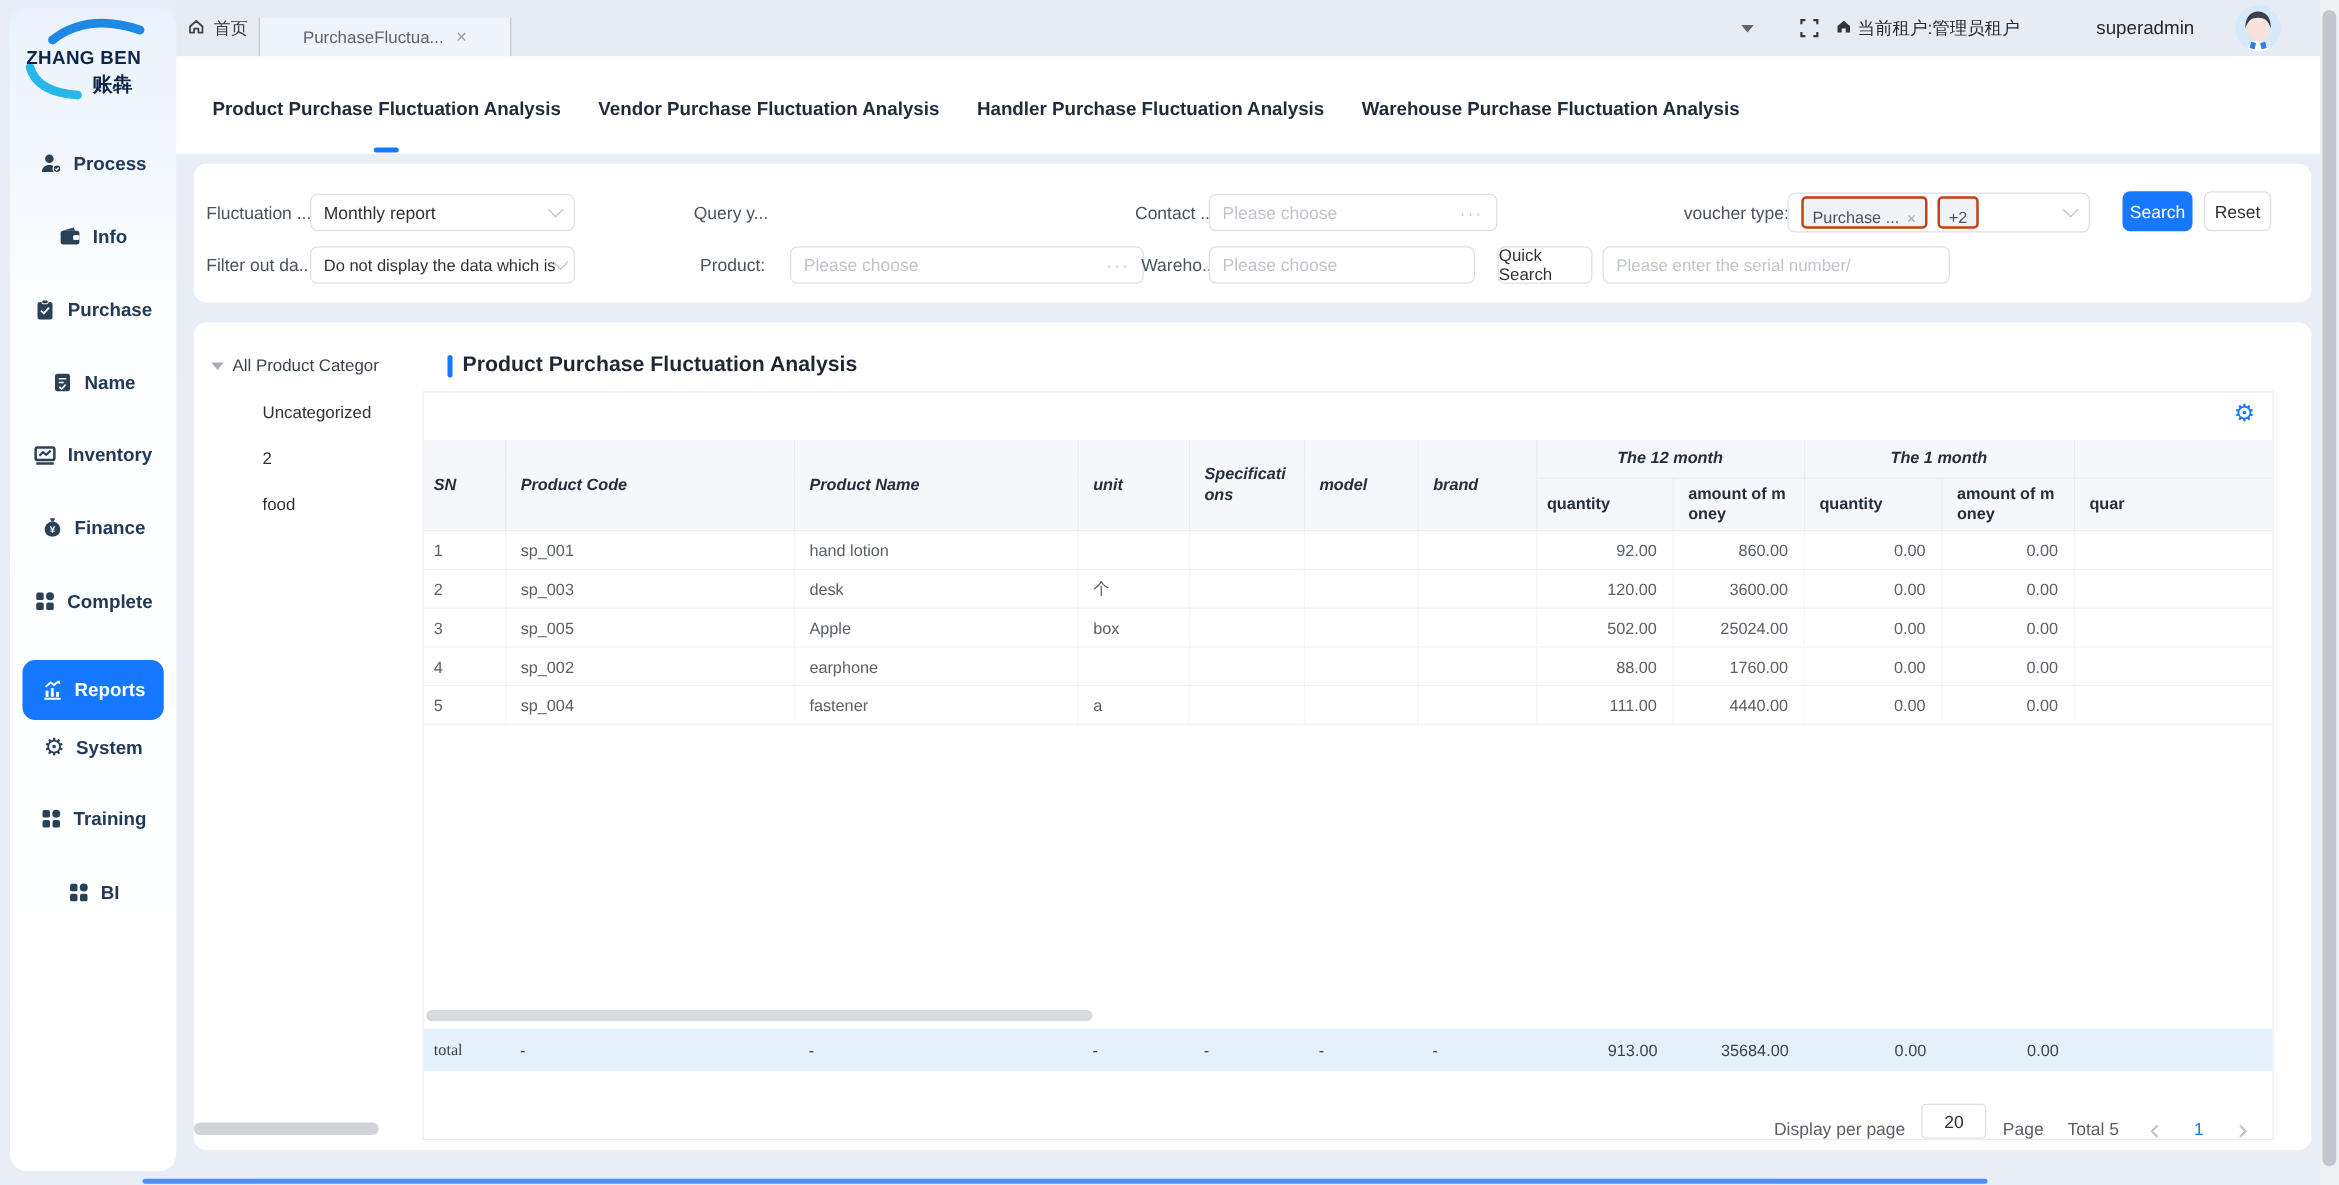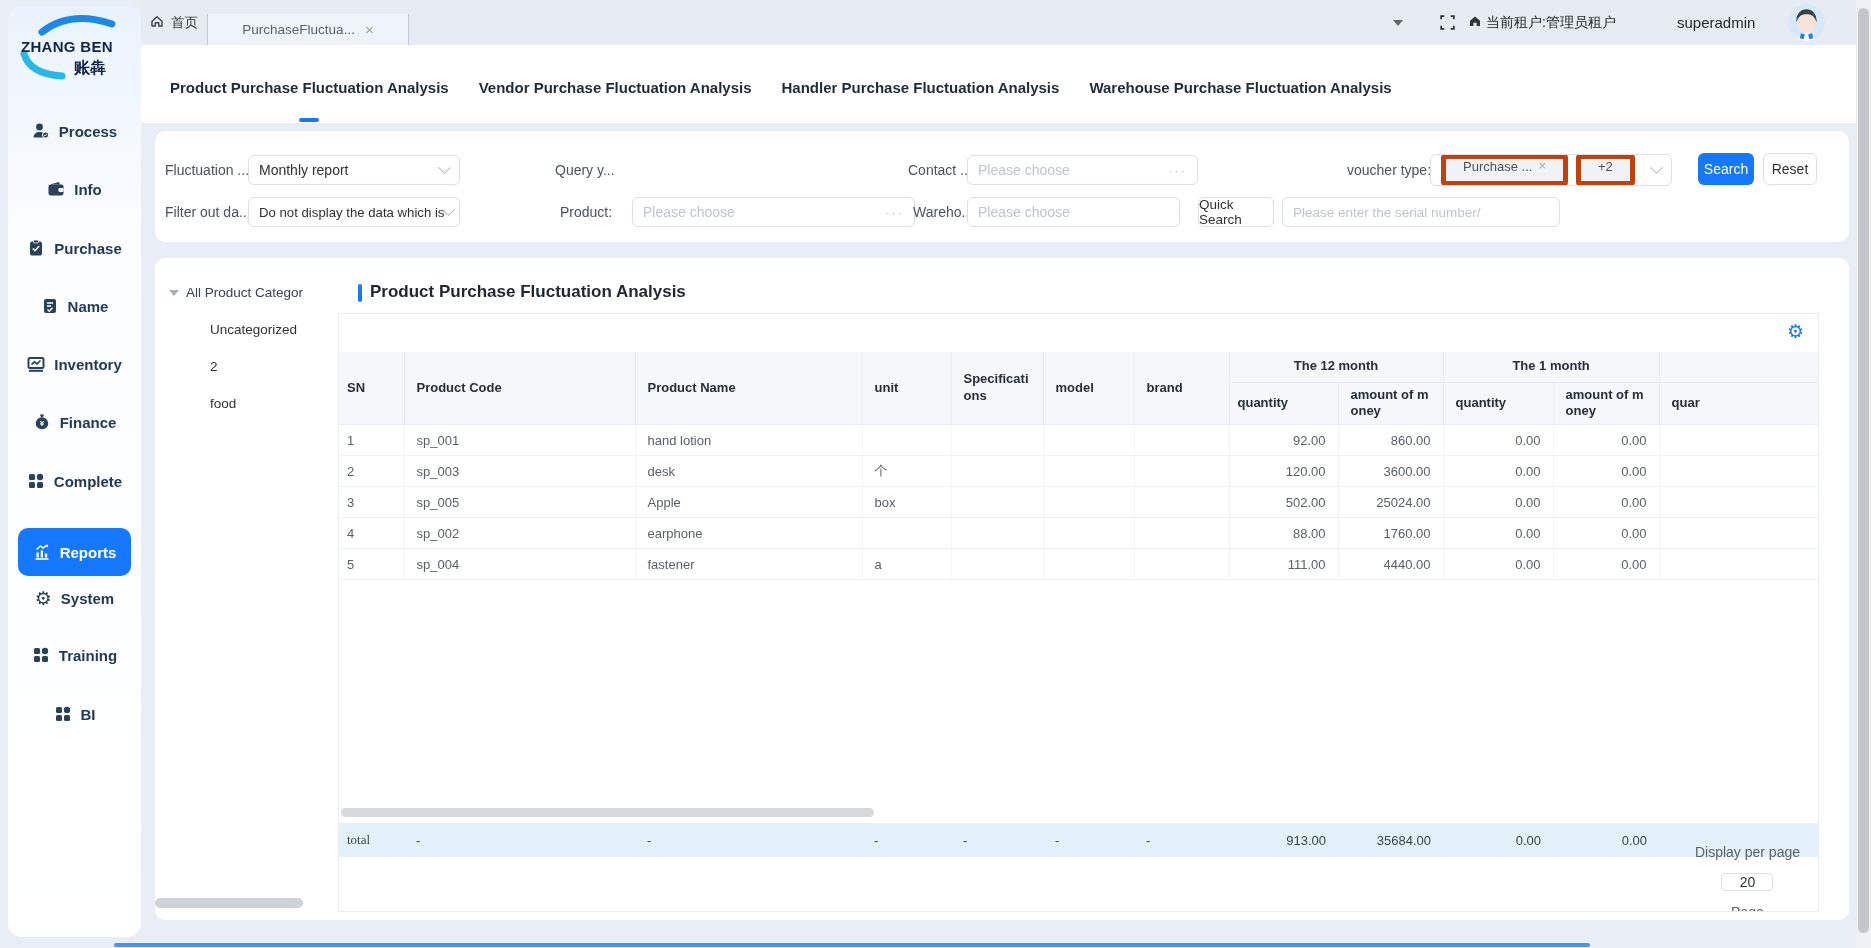--- a/index.html
+++ b/index.html
@@ -54,8 +54,8 @@
         transform:rotate(45deg) translate(-2px,-2px);margin-left:auto;flex:none;}
   .dots{margin-left:auto;color:#b8bdc7;font-size:13px;letter-spacing:2px;flex:none;}
   .cal{margin-left:auto;flex:none;display:flex;}
-  .tag{background:#f0f2f5;border:5px solid #c2410c;border-radius:4px;height:22px;display:flex;
-       align-items:flex-start;gap:6px;padding:0 17px;font-size:13px;color:#4a5260;flex:none;}
+  .tag{background:#f0f2f5;border:2px solid #c2410c;border-radius:4px;height:22px;display:flex;
+       align-items:flex-end;gap:6px;padding:0 7px;font-size:13px;color:#4a5260;flex:none;}
   .tag-x{color:#a8abb2;font-size:13px;line-height:1;cursor:pointer;}
   .btn-primary{position:absolute;background:#1677ff;color:#fff;border-radius:6px;display:flex;
                align-items:center;justify-content:center;font-size:14px;cursor:pointer;}

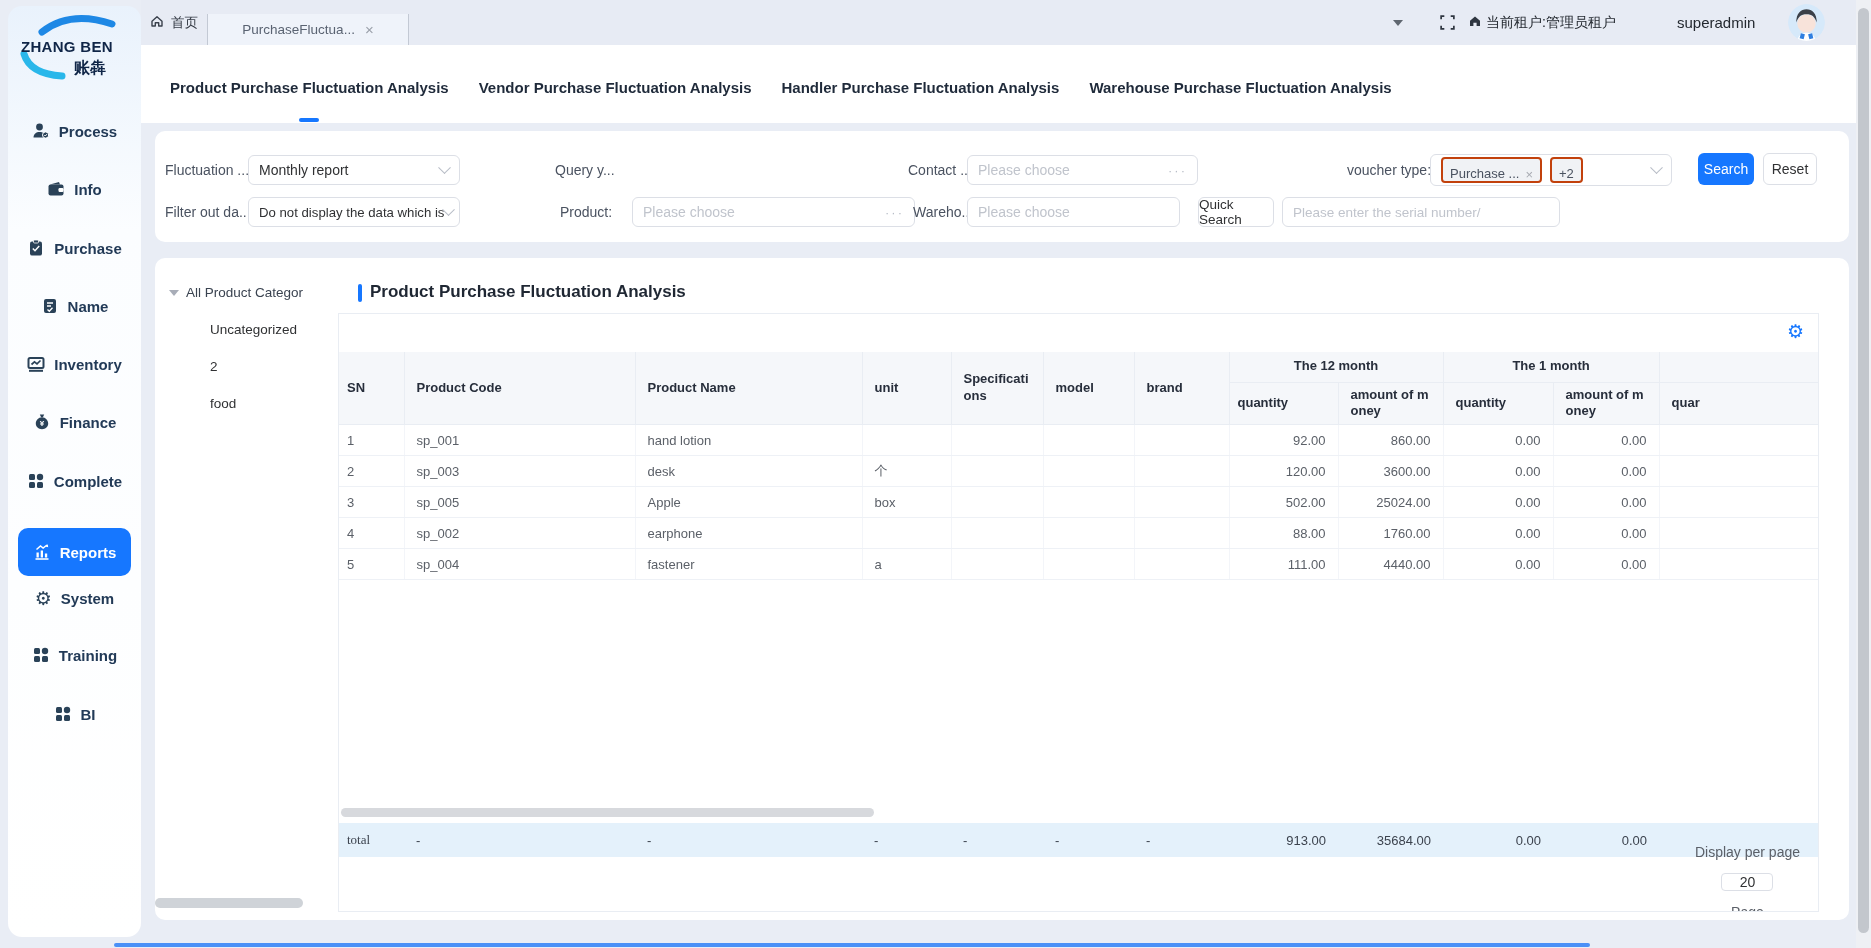--- a/index.html
+++ b/index.html
@@ -84,7 +84,7 @@
   thead th.sub{height:37px;}
   thead th:first-child{border-left:none;padding-left:8px;}
   thead th:last-child{border-right:none;}
-  thead tr:first-child th{border-top:none;}
+  thead tr:first-child th{border-top:none;font-style:italic;}
   tbody td{border-bottom:1px solid #eef1f6;border-right:1px solid #f3f5f9;color:#5b6068;height:31px;
            padding:0 12px;white-space:nowrap;overflow:hidden;box-sizing:border-box;}
   tbody td:first-child{padding-left:8px;}

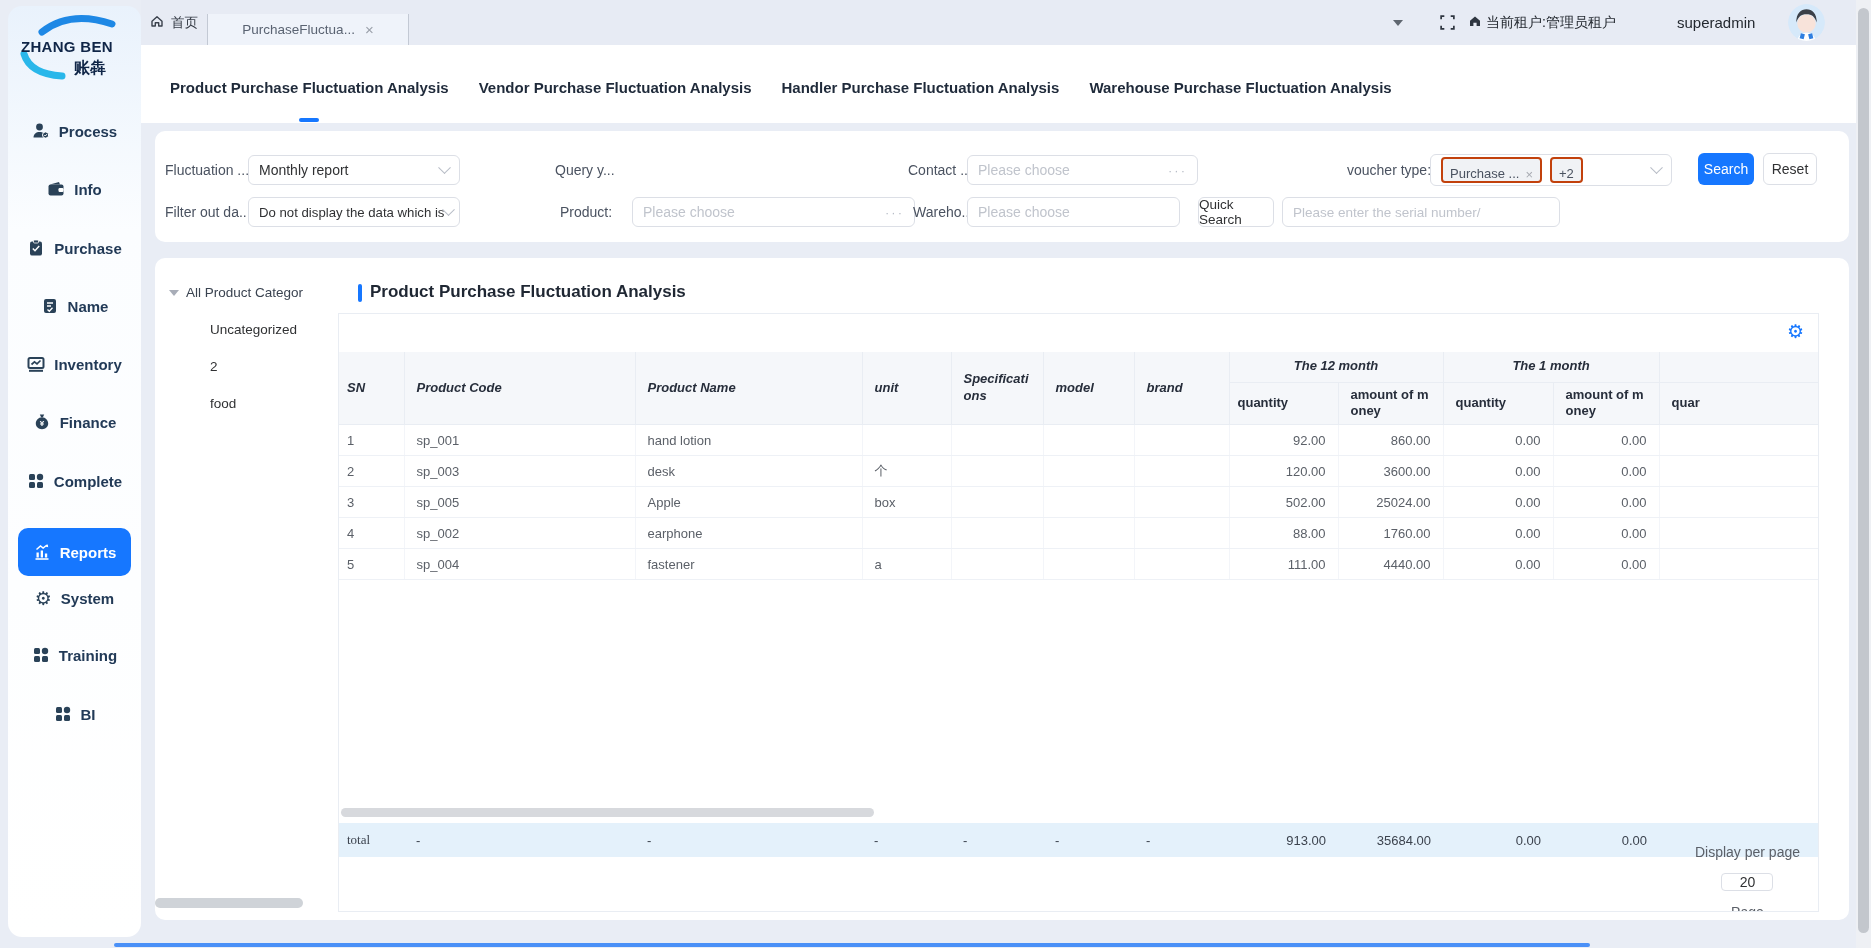--- a/index.html
+++ b/index.html
@@ -95,8 +95,8 @@
   .total-row{position:absolute;left:0;top:509px;width:1479px;height:34px;background:#e4f1fb;display:flex;
              align-items:center;font-size:13px;color:#3c434e;}
   .total-row span{box-sizing:border-box;padding:0 12px;flex:none;white-space:nowrap;}
-  .pagination{position:absolute;right:18px;top:530px;height:46px;display:flex;align-items:center;gap:13px;
-              font-size:14px;color:#5b6068;flex-direction:column;}
+  .pagination{position:absolute;right:18px;top:551px;height:46px;display:flex;align-items:flex-end;gap:13px;
+              font-size:14px;color:#5b6068;}
   .pg-size{width:52px;height:28px;border:1px solid #dcdfe6;border-radius:4px;display:flex;align-items:center;
            justify-content:center;color:#303133;box-sizing:border-box;cursor:text;}
   .pg-chev{display:flex;cursor:pointer;}

